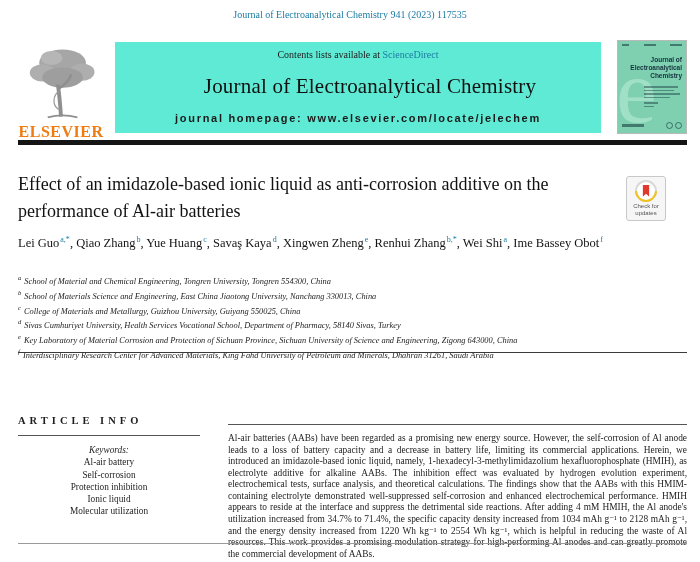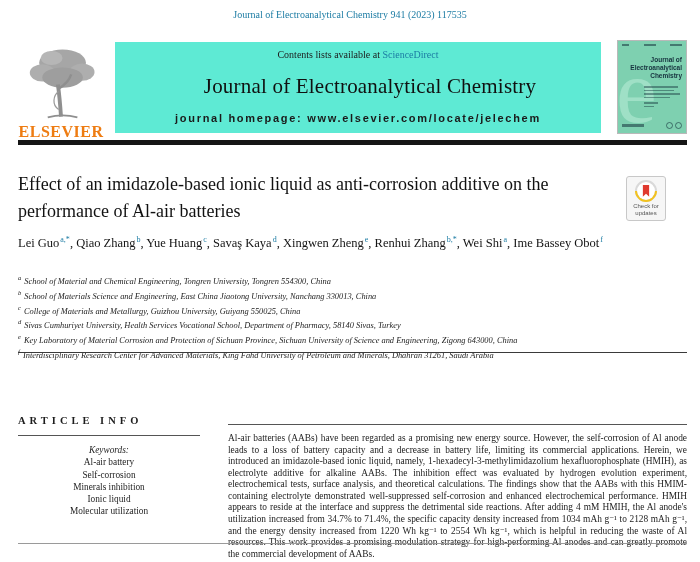--- a/index.html
+++ b/index.html
@@ -183,7 +183,7 @@
       <div>
           <div>Al-air battery</div>
           <div>Self-corrosion</div>
-          <div>Minerals inhibition</div>
+          <div>Protection inhibition</div>
           <div>Ionic liquid</div>
           <div>Molecular utilization</div>
         </div>

